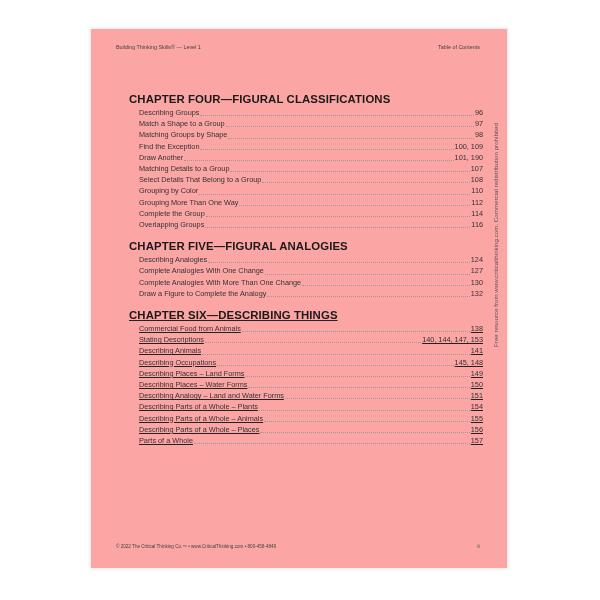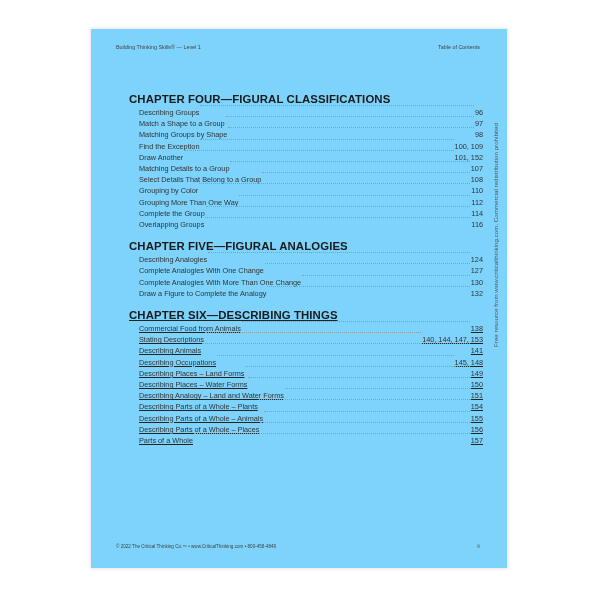--- a/index.html
+++ b/index.html
@@ -16,7 +16,7 @@
       top: 29px;
       width: 416px;
       height: 539px;
-      background: #7dd3fc;
+      background: #fca5a5;
       box-shadow: 0 0 3px 1px rgba(0,0,0,0.10);
       font-family: "Liberation Sans", sans-serif;
       color: #222;

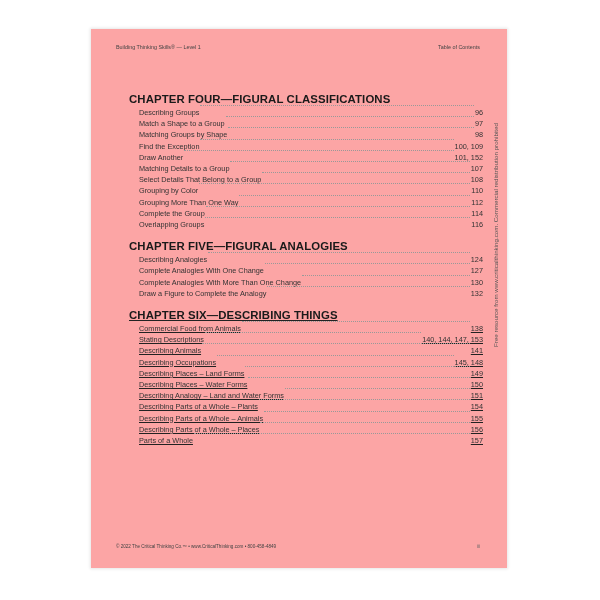--- a/index.html
+++ b/index.html
@@ -50,7 +50,7 @@
     }
     .entry {
       display: flex;
-      align-items: flex-start;
+      align-items: flex-end;
       font-size: 7.3px;
       line-height: 11.2px;
       color: #333;

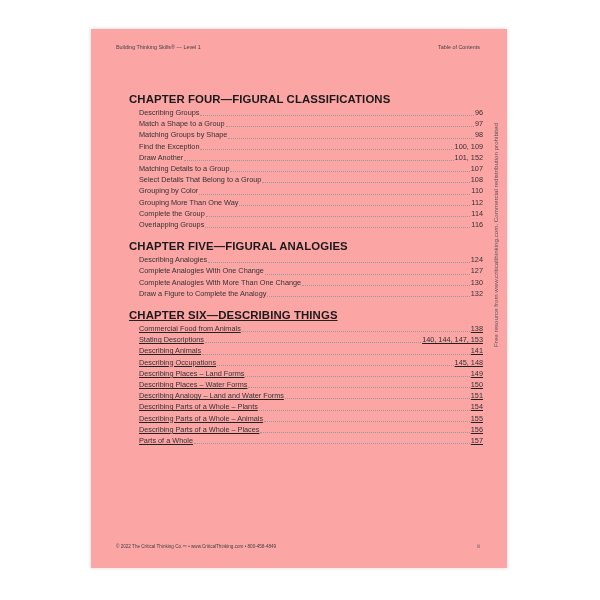--- a/index.html
+++ b/index.html
@@ -132,7 +132,7 @@
       <div class="entry">
           <span class="label">Draw Another</span>
           <span class="dots"></span>
-          <span class="pages">101, 152</span>
+          <span class="pages">101, 190</span>
         </div>
       <div class="entry">
           <span class="label">Matching Details to a Group</span>

